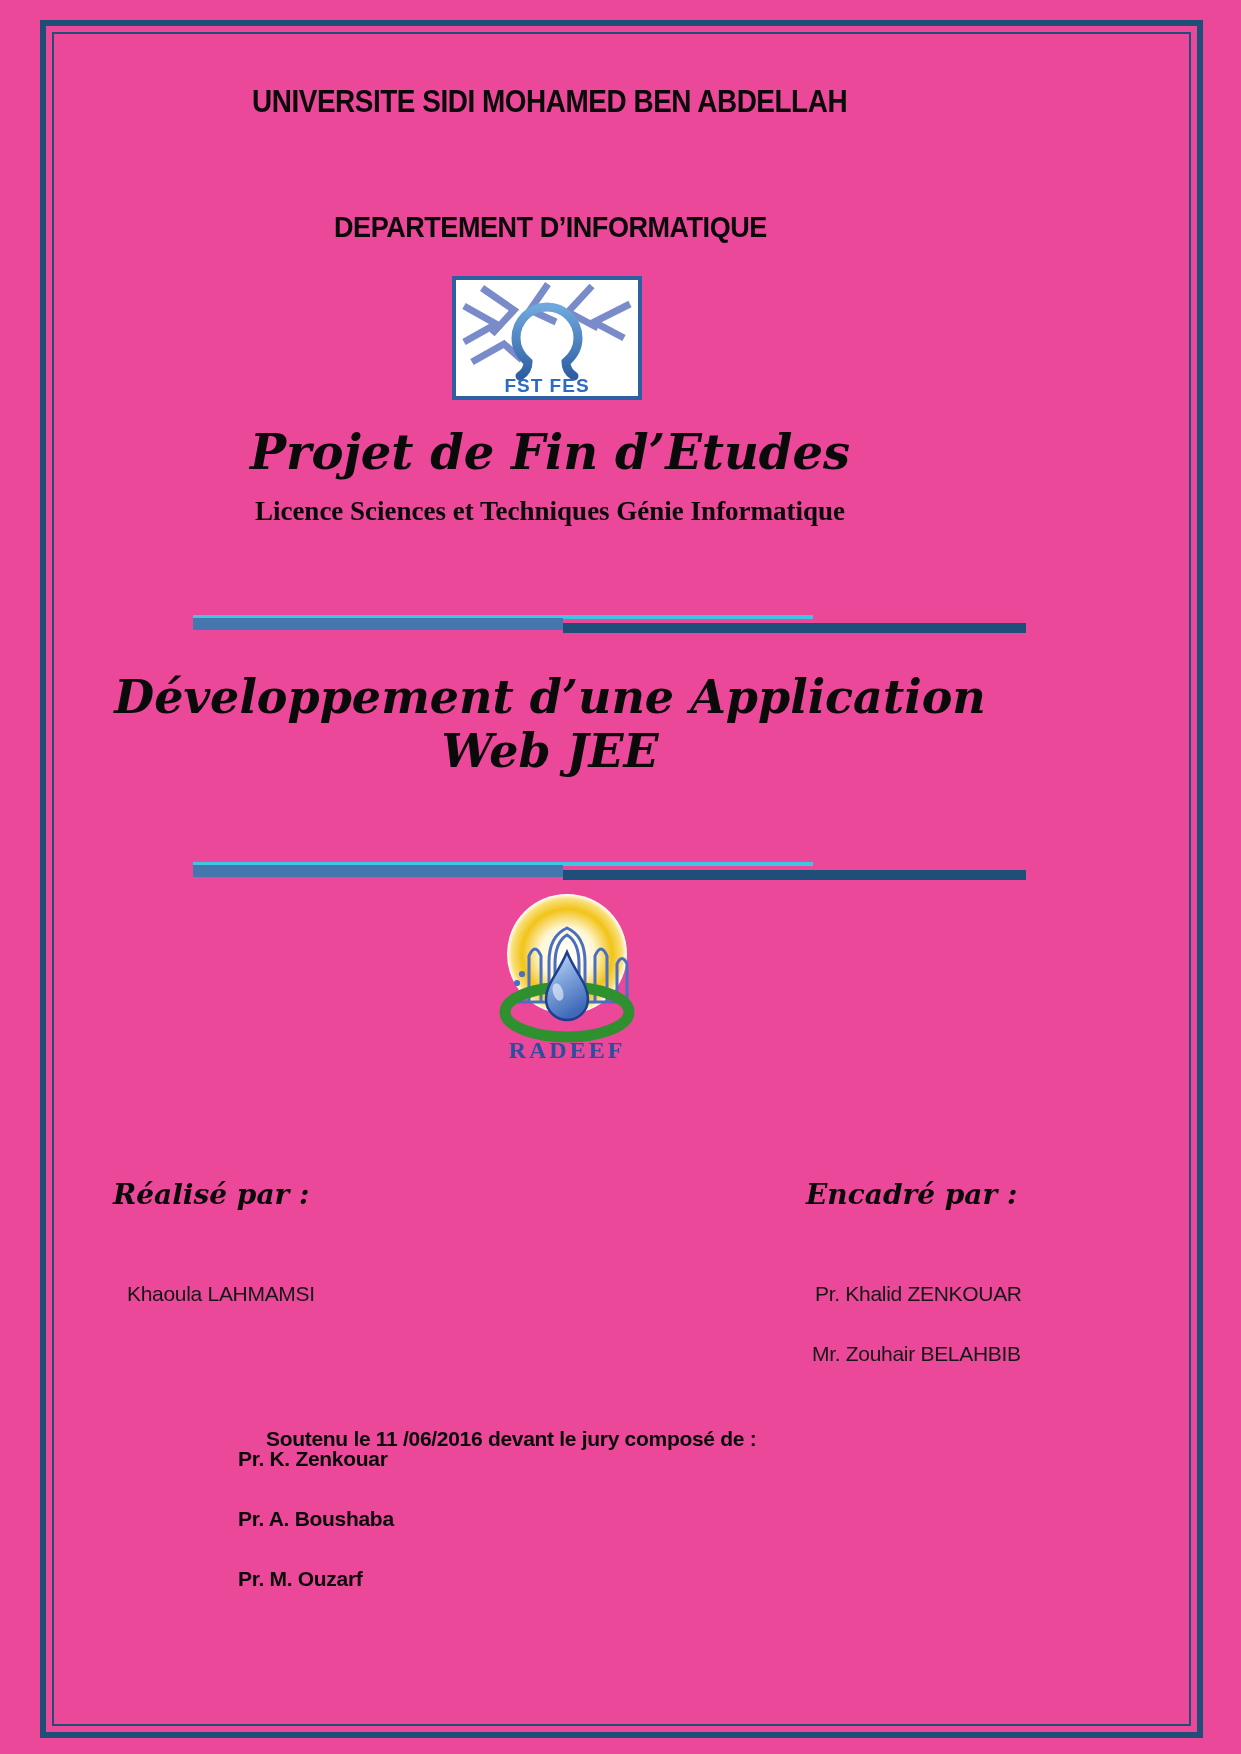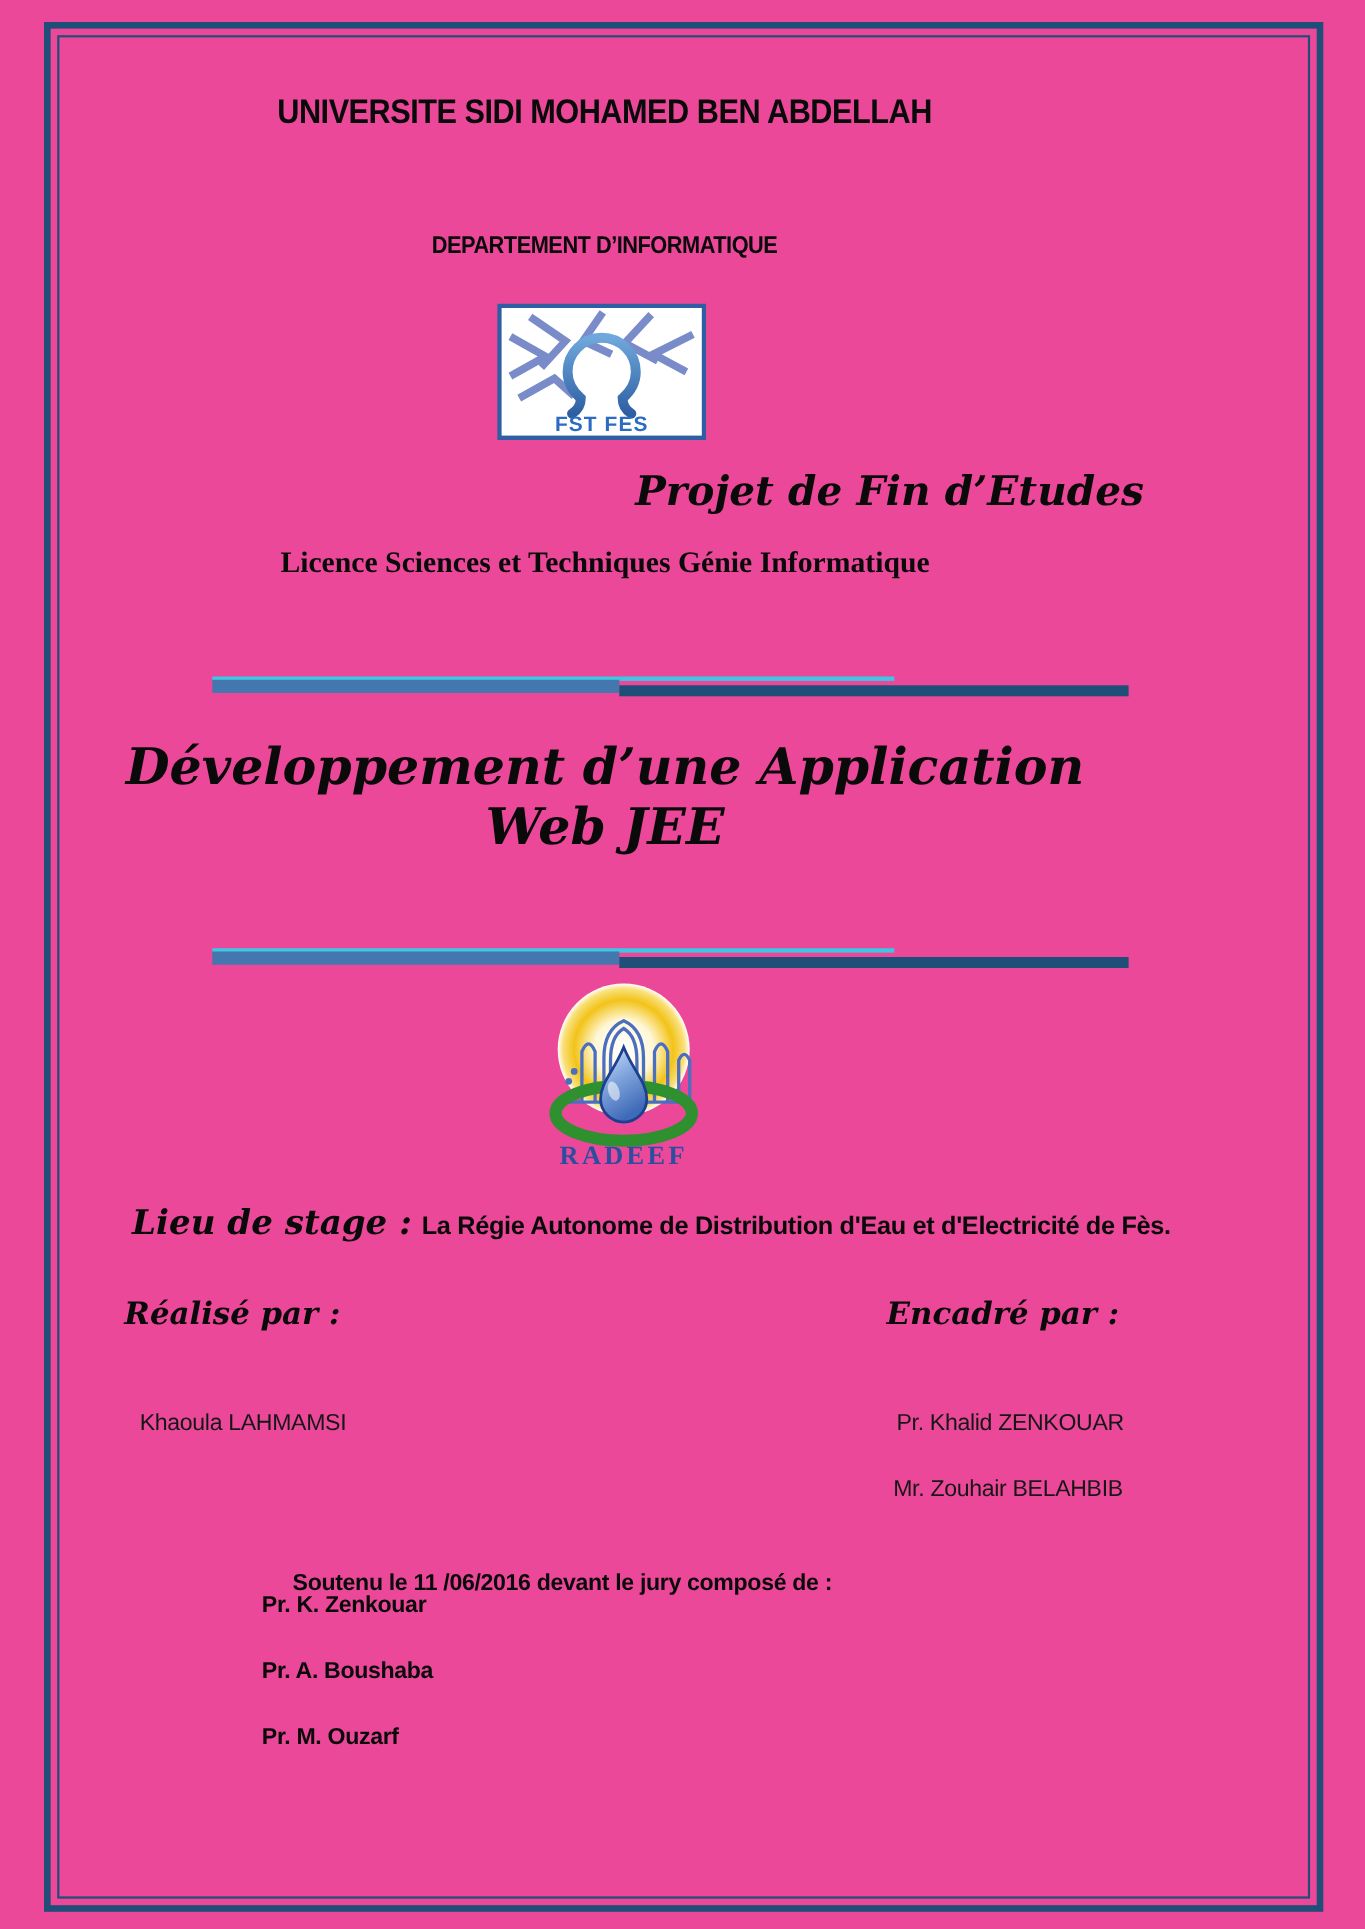--- a/index.html
+++ b/index.html
@@ -25,7 +25,7 @@
   .condensed{display:inline-block;transform:scaleX(0.9);transform-origin:center;letter-spacing:-0.5px;}
   .h-univ{top:84px;font-size:31px;font-weight:700;}
   .h-fac{top:150px;font-size:25px;font-weight:700;}
-  .h-dep{top:210px;font-size:22px;font-weight:700;text-align:center;}
+  .h-dep{top:210px;font-size:30px;font-weight:700;text-align:center;}
   .script{font-family:"DejaVu Serif", serif;font-style:italic;font-weight:700;}
   .projet{top:424px;font-size:37px;text-align:right;}
   .licence{top:496px;font-size:27px;font-weight:700;font-family:"Liberation Serif", serif;}

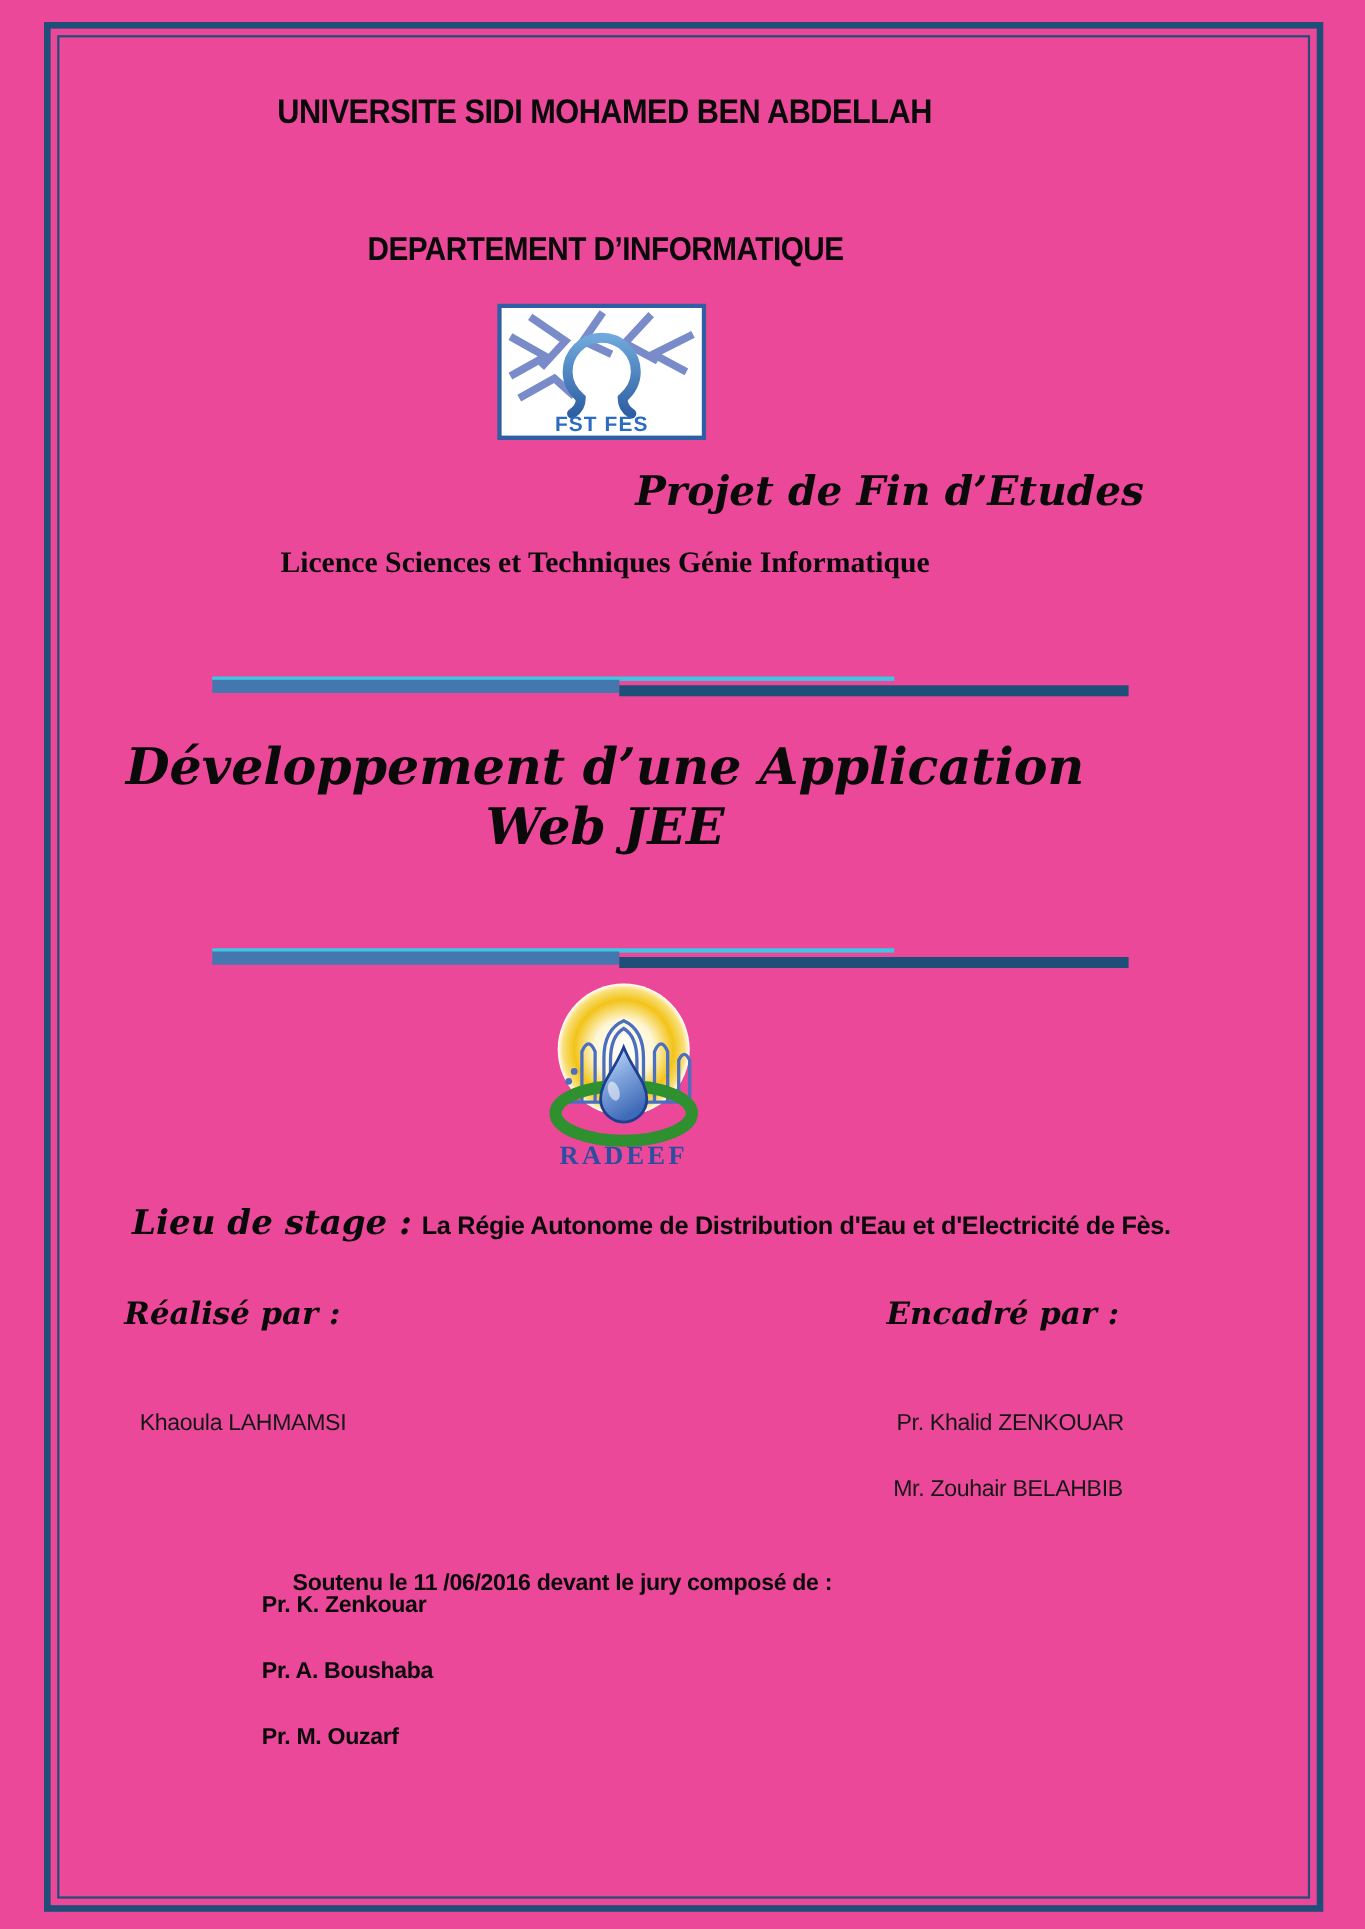--- a/index.html
+++ b/index.html
@@ -27,7 +27,7 @@
   .h-fac{top:150px;font-size:25px;font-weight:700;}
   .h-dep{top:210px;font-size:30px;font-weight:700;text-align:center;}
   .script{font-family:"DejaVu Serif", serif;font-style:italic;font-weight:700;}
-  .projet{top:424px;font-size:37px;text-align:right;}
+  .projet{top:424px;font-size:48px;}
   .licence{top:496px;font-size:27px;font-weight:700;font-family:"Liberation Serif", serif;}
   .main-title-1{top:630px;font-size:46px;margin-top:40px;}
   .main-title-2{top:704px;font-size:46px;}

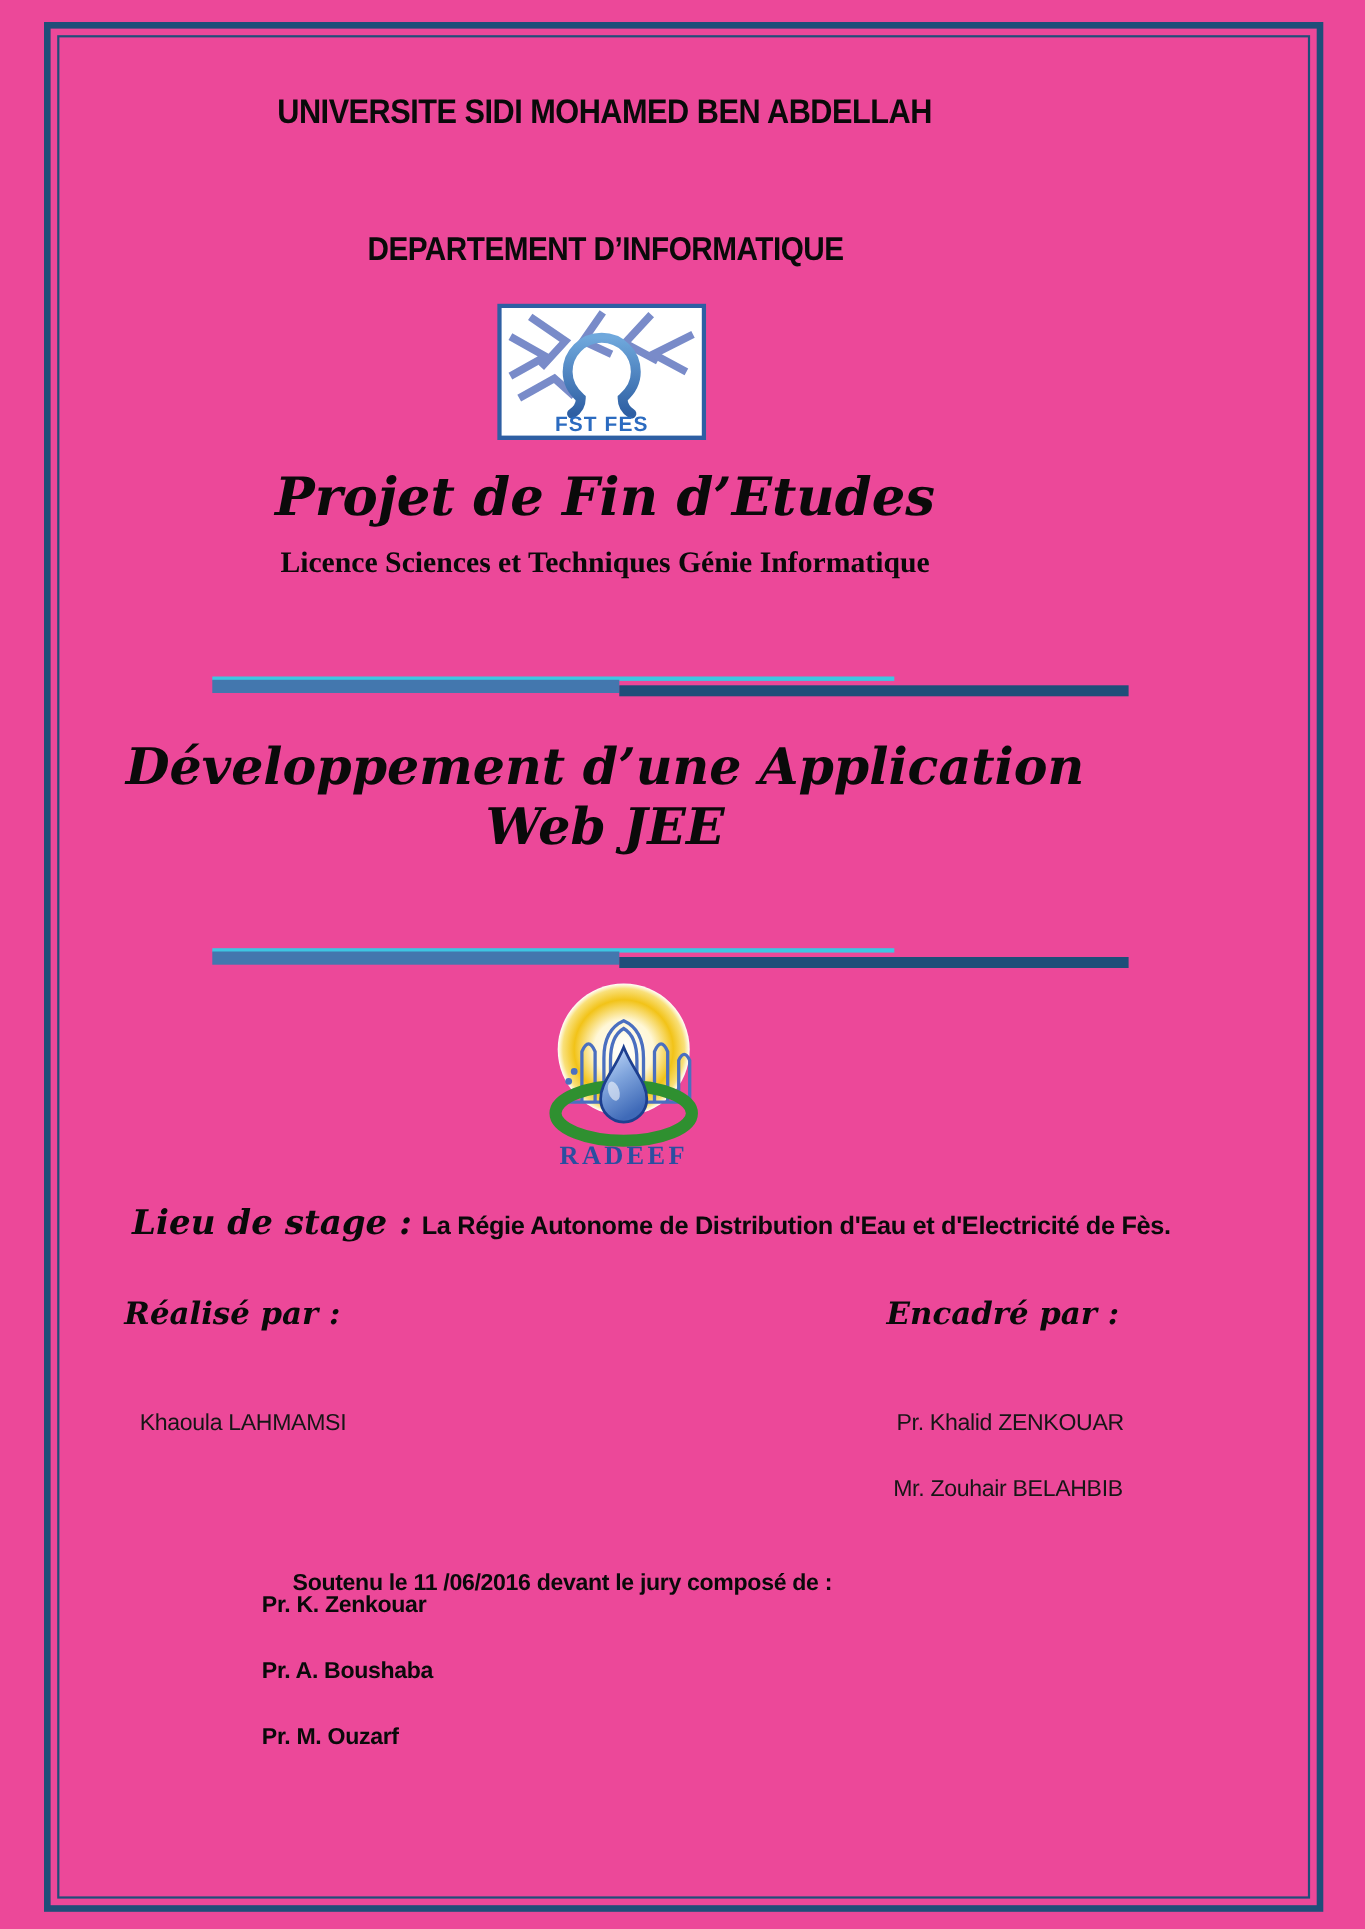--- a/index.html
+++ b/index.html
@@ -151,10 +151,6 @@
     <text x="80" y="168" text-anchor="middle" font-family="Liberation Serif, serif" font-size="24" font-weight="700" fill="#2B4EA0" letter-spacing="3">RADEEF</text>
   </svg>
 
-  <div class="lieu-line">
-    <span class="script lieu-label">Lieu de stage :</span>
-    <span class="lieu-value">La Régie Autonome de Distribution d'Eau et d'Electricité de Fès.</span>
-  </div>
 
   <div class="script realise">Réalisé par :</div>
   <div class="script encadre">Encadré par :</div>

